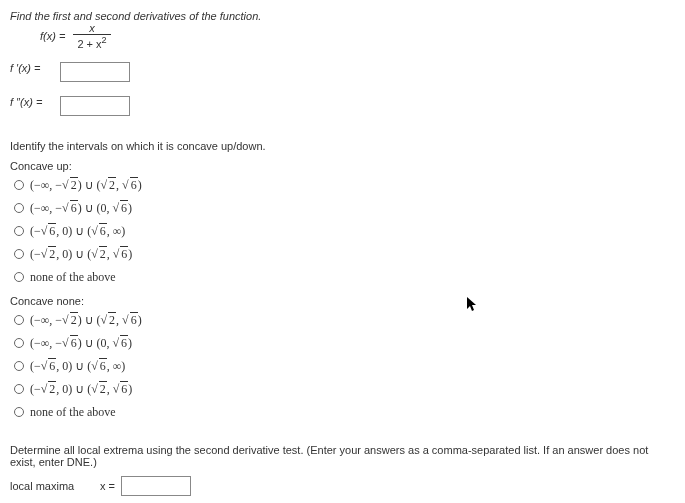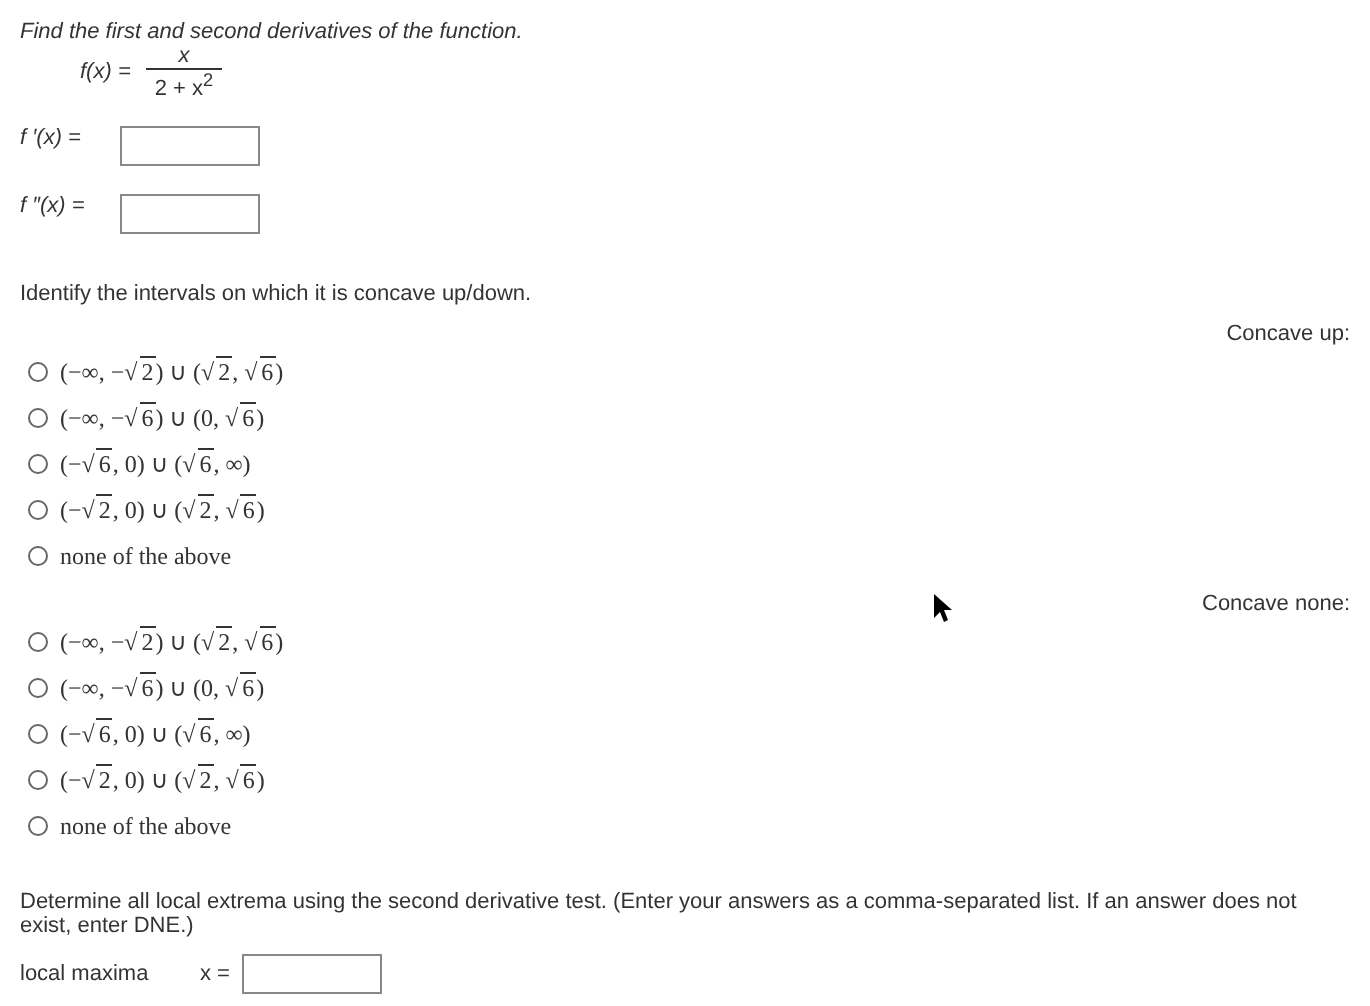--- a/index.html
+++ b/index.html
@@ -63,7 +63,6 @@
     }
     .sub-label {
       margin-bottom: 6px;
-      text-align: right;
     }
     .option-row {
       display: flex;

